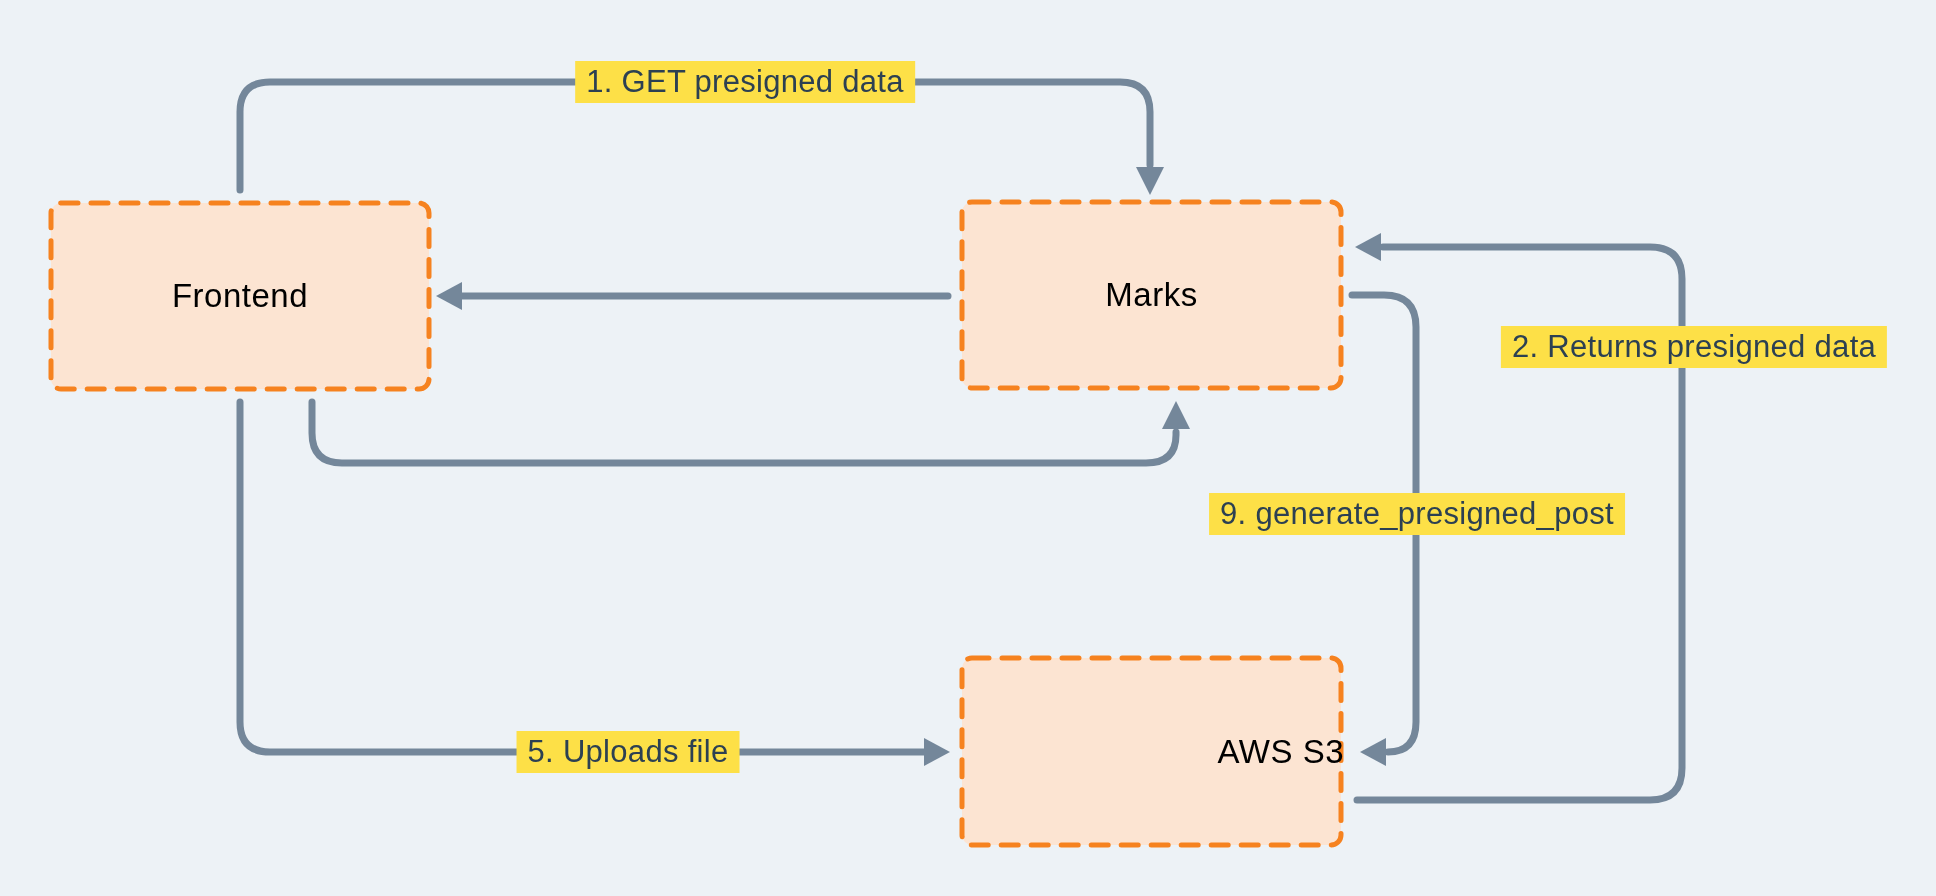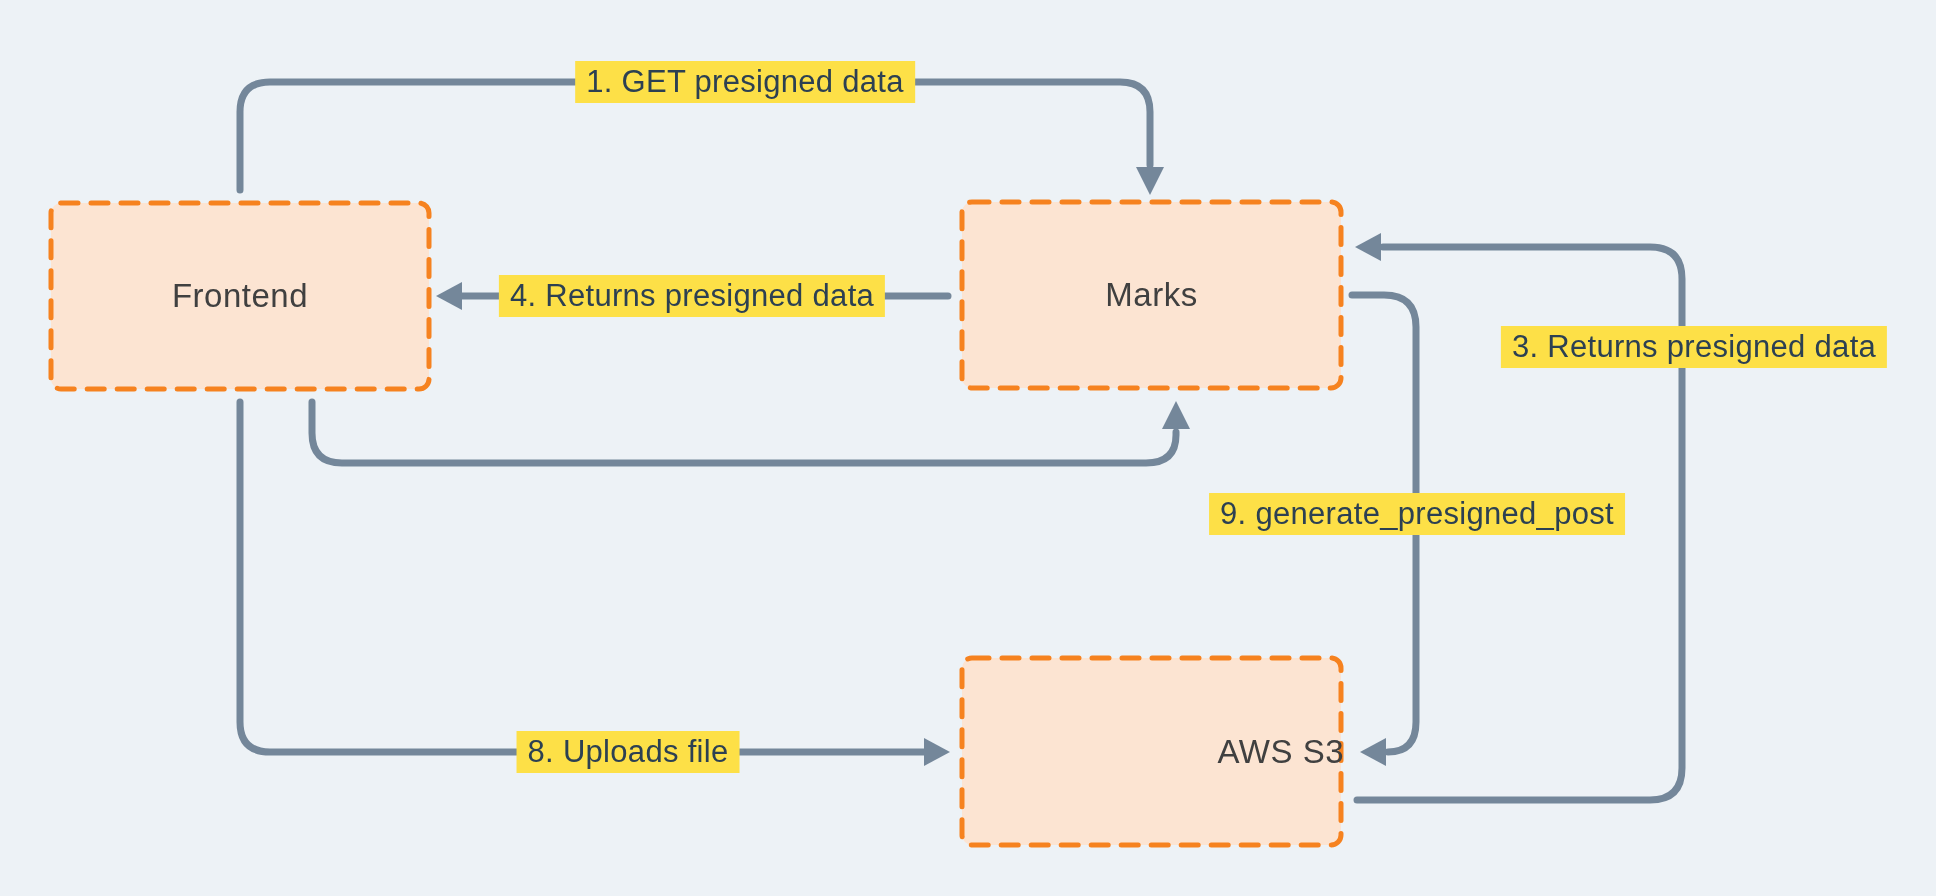--- a/index.html
+++ b/index.html
@@ -51,7 +51,7 @@
   .node-label {
     position: relative;
     font-size: 33px;
-    color: #404040;
+    color: #000000;
     letter-spacing: 0.5px;
     white-space: pre;
   }

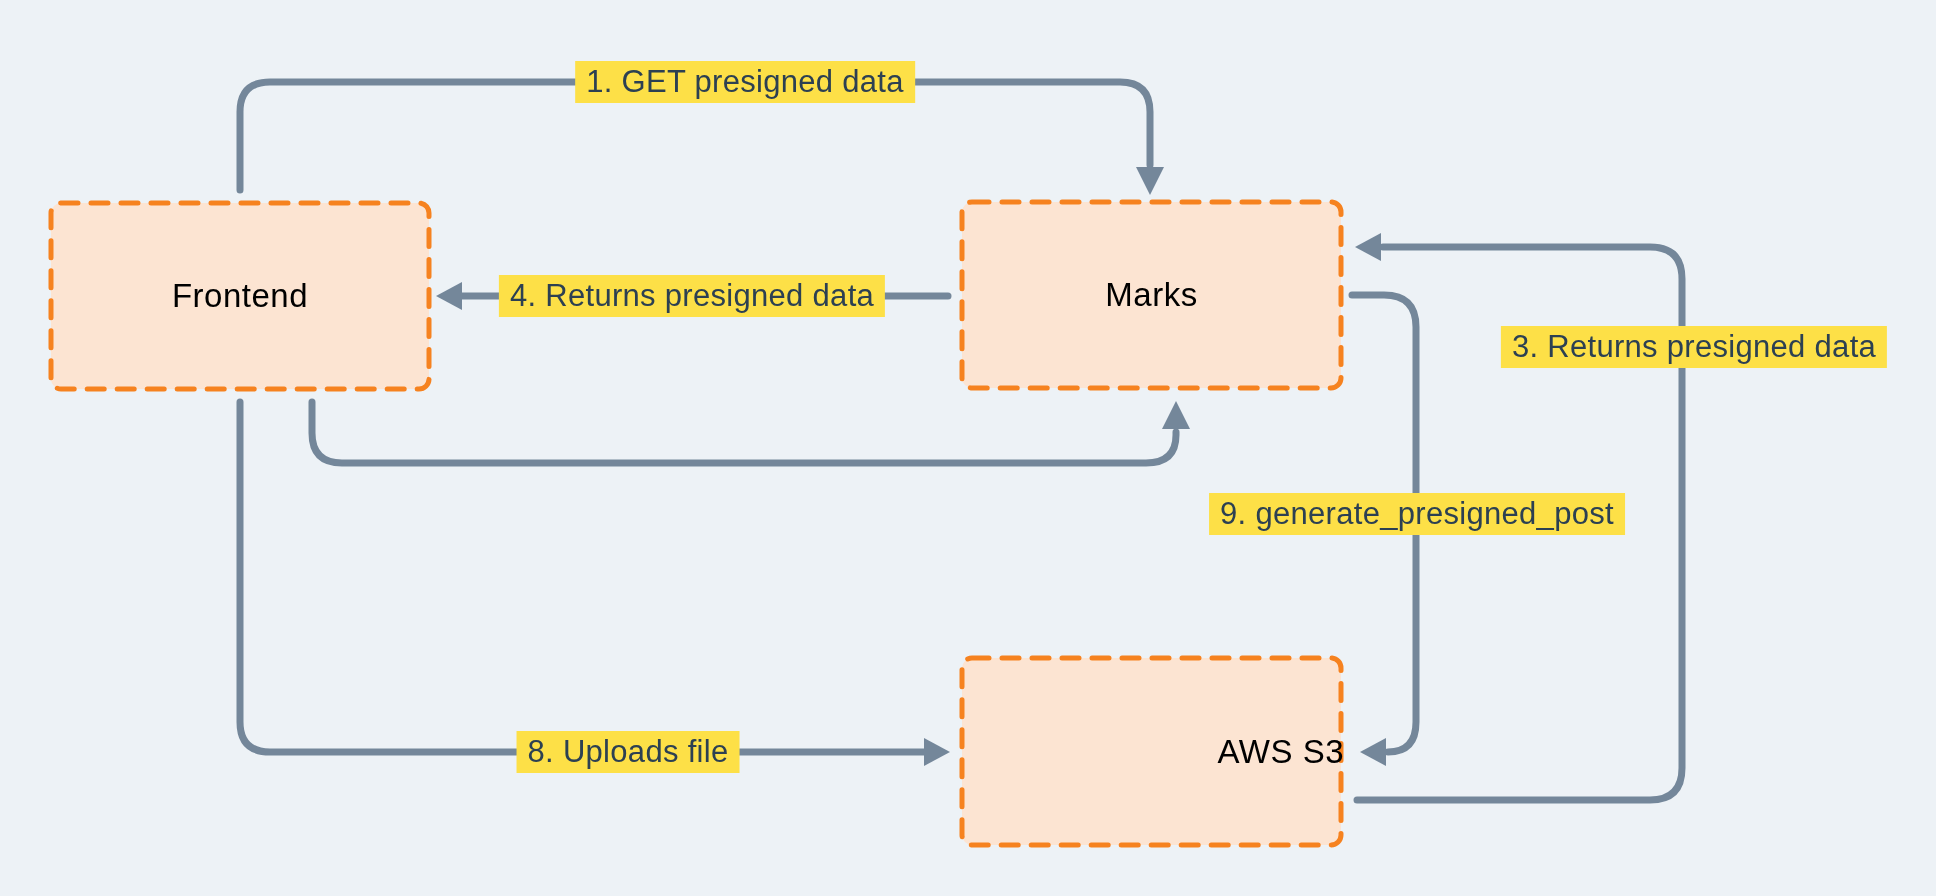--- a/index.html
+++ b/index.html
@@ -130,7 +130,6 @@
 
   <div class="edge-label" style="left:1694px; top:347px;">3. Returns presigned data</div>
 
-  <div class="edge-label" style="left:692px; top:296px;">4. Returns presigned data</div>
 
   <div class="edge-label" style="left:628px; top:752px;">8. Uploads file</div>
 

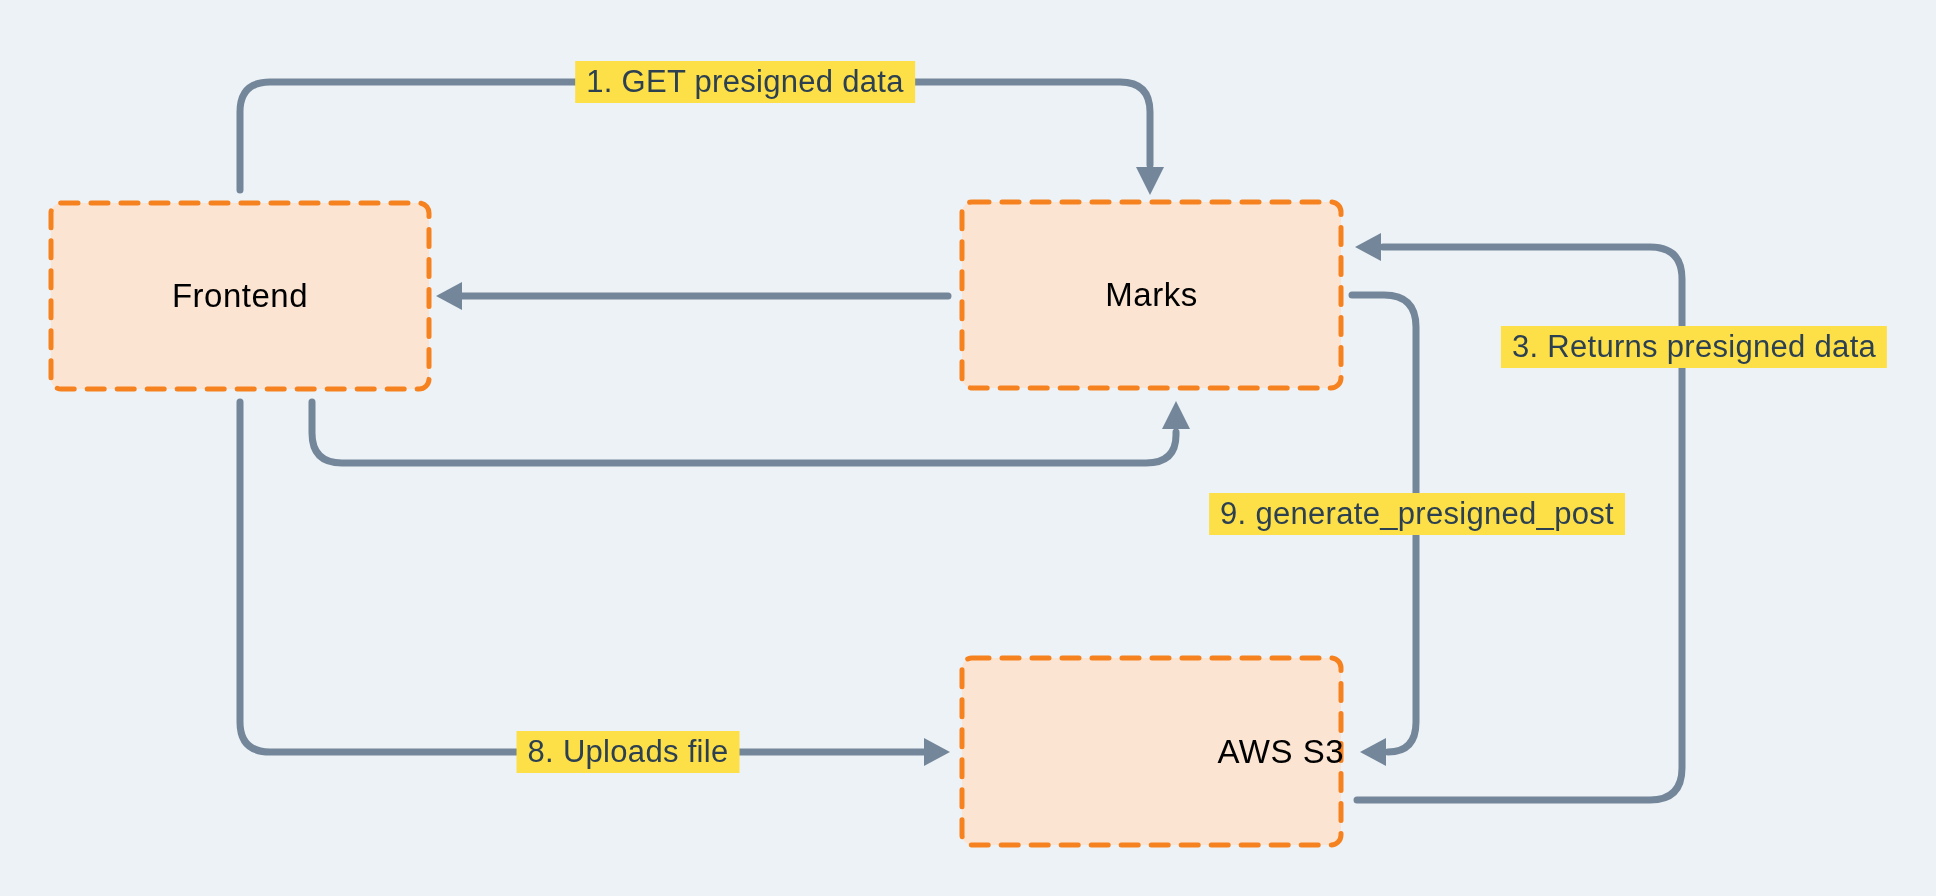--- a/index.html
+++ b/index.html
@@ -128,7 +128,7 @@
 
   <div class="edge-label" style="left:1417px; top:514px;">9. generate_presigned_post</div>
 
-  <div class="edge-label" style="left:1694px; top:347px;">3. Returns presigned data</div>
+  <div class="edge-label" style="left:1694px; top:347px;">2. Returns presigned data</div>
 
 
   <div class="edge-label" style="left:628px; top:752px;">8. Uploads file</div>

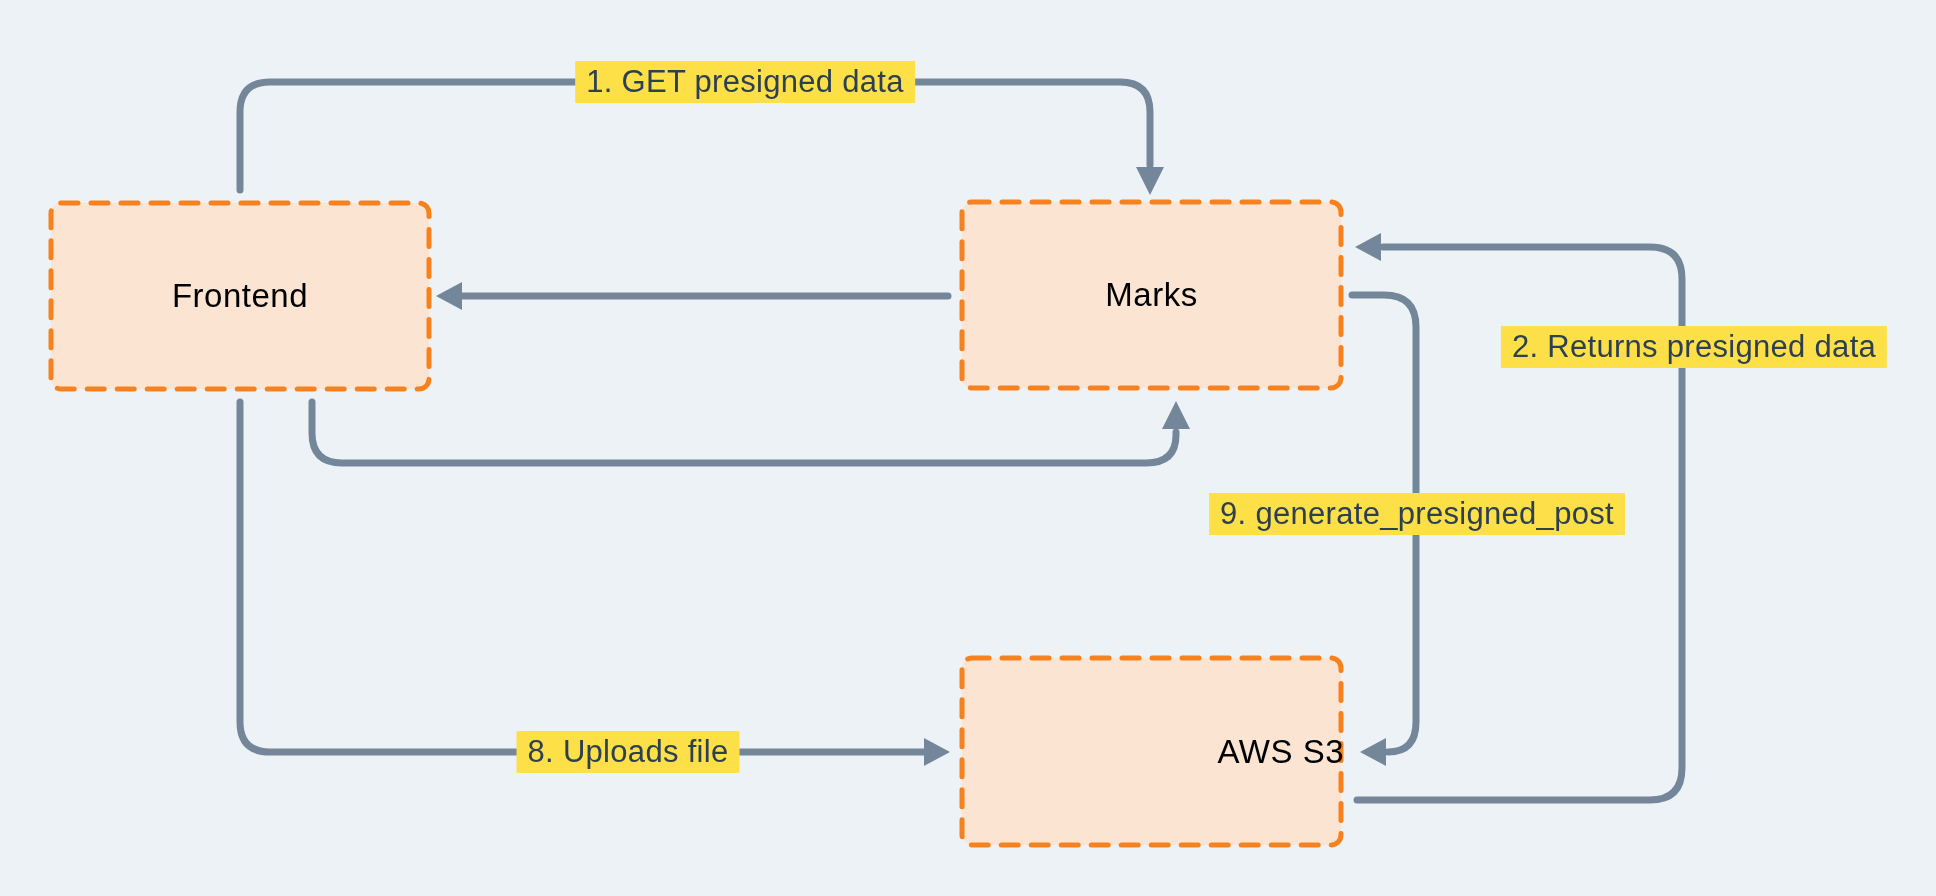--- a/index.html
+++ b/index.html
@@ -131,7 +131,7 @@
   <div class="edge-label" style="left:1694px; top:347px;">2. Returns presigned data</div>
 
 
-  <div class="edge-label" style="left:628px; top:752px;">8. Uploads file</div>
+  <div class="edge-label" style="left:628px; top:752px;">5. Uploads file</div>
 
 
 </div>

